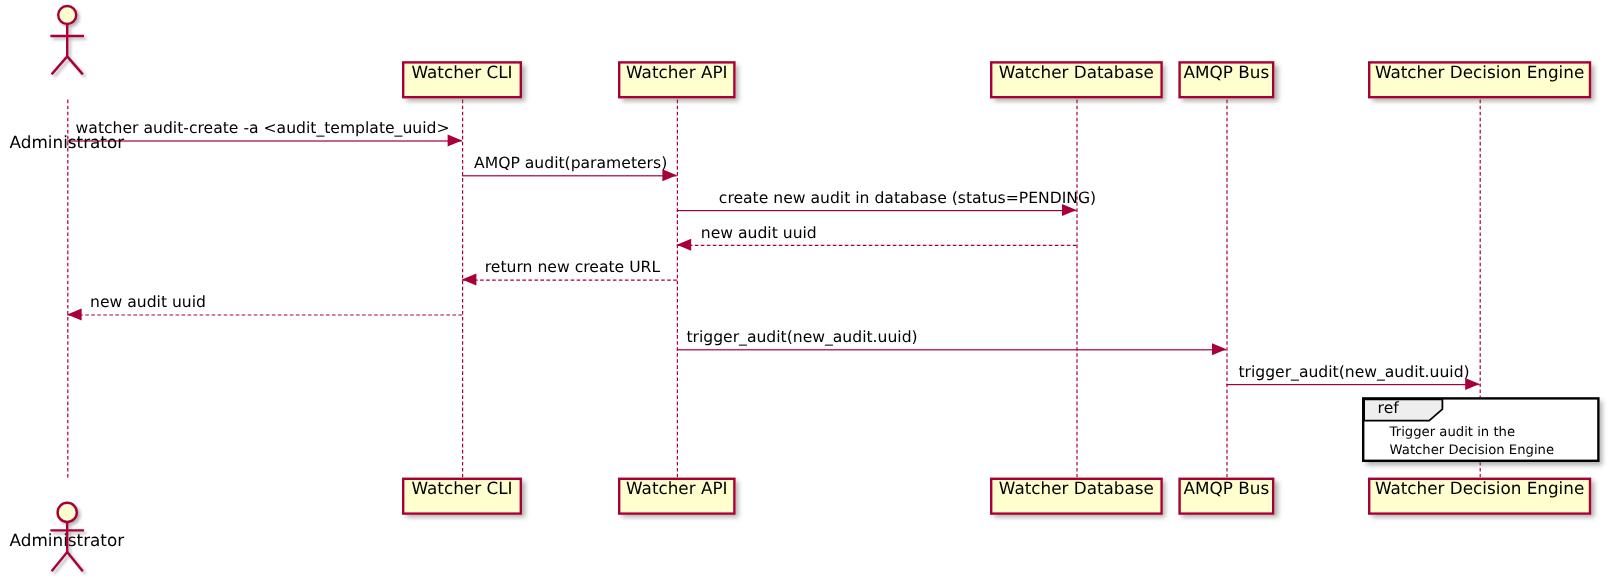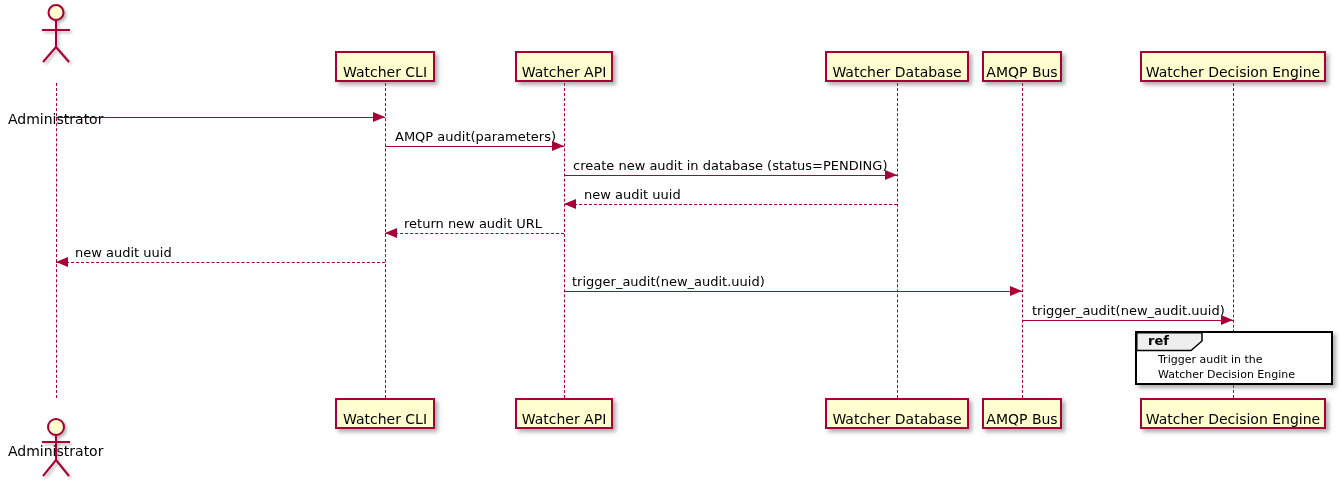--- a/index.html
+++ b/index.html
@@ -13,7 +13,7 @@
     position:absolute; box-sizing:border-box; height:31px;
     background:#FEFECE; border:2px solid #A80036;
     box-shadow:3px 3px 4px rgba(110,110,110,0.55);
-    display:flex; align-items:flex-end; justify-content:center;
+    display:flex; align-items:flex-start; justify-content:center;
     font-size:14px; white-space:nowrap; z-index:3;
   }
   

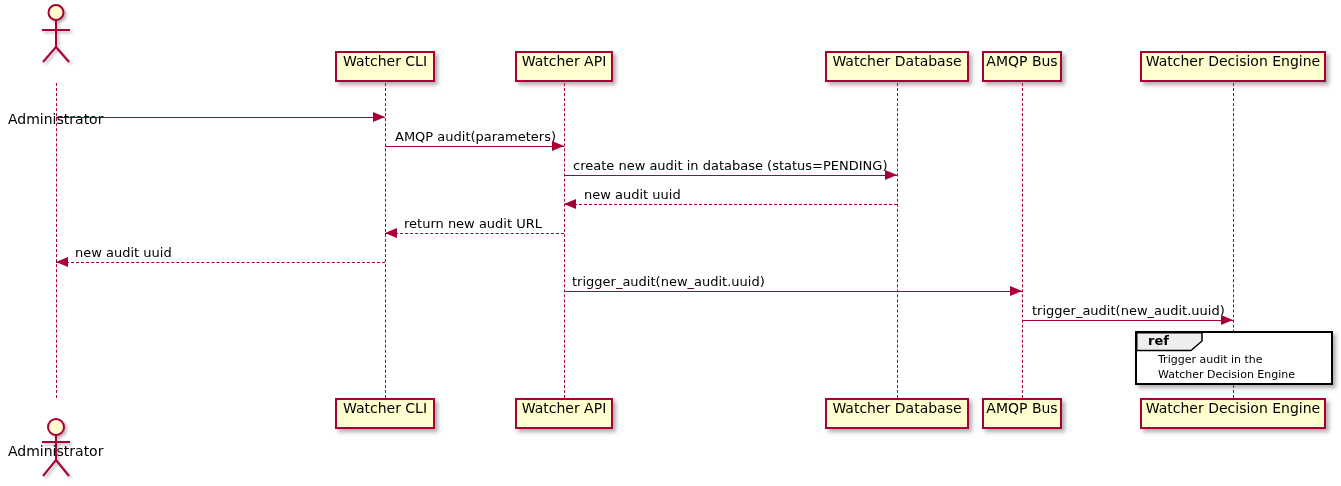--- a/index.html
+++ b/index.html
@@ -103,6 +103,7 @@
       <span>Watcher Decision Engine</span>
     </div>
 
+  <div class="msg-label" style="left:63px;top:100px">watcher audit-create -a &lt;audit_template_uuid&gt;</div>
   <div class="msg-line" style="left:56px;top:117px;width:329px"></div>
   <div class="arr right" style="left:373px;top:112px"></div>
 

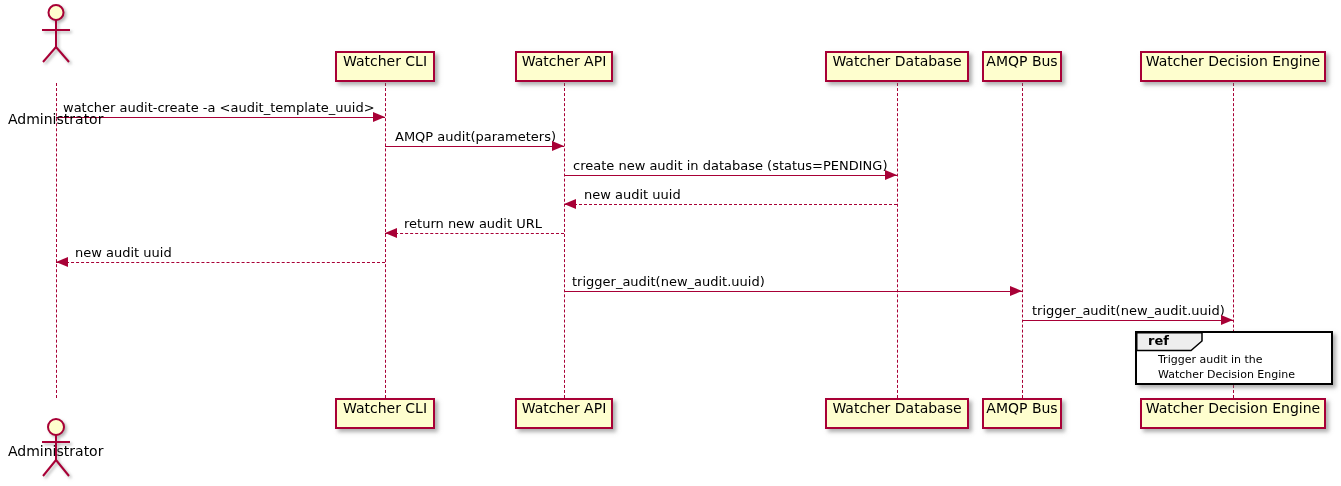--- a/index.html
+++ b/index.html
@@ -111,7 +111,7 @@
   <div class="msg-line" style="left:385px;top:146px;width:179px"></div>
   <div class="arr right" style="left:552px;top:141px"></div>
 
-  <div class="msg-label" style="left:573px;top:158px">create new audit in database (status=PENDING)</div>
+  <div class="msg-label" style="left:599px;top:158px">create new audit in database (status=PENDING)</div>
   <div class="msg-line" style="left:564px;top:175px;width:333px"></div>
   <div class="arr right" style="left:885px;top:170px"></div>
 

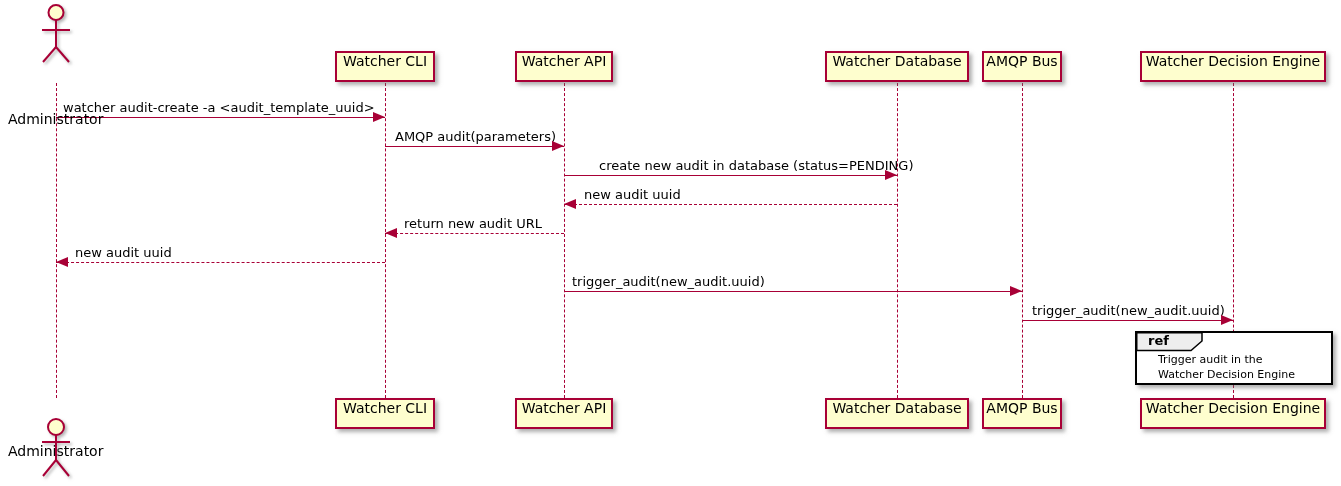--- a/index.html
+++ b/index.html
@@ -119,7 +119,7 @@
   <div class="msg-line dashed" style="left:564px;top:204px;width:333px"></div>
   <div class="arr left" style="left:564px;top:199px"></div>
 
-  <div class="msg-label" style="left:404px;top:216px">return new audit URL</div>
+  <div class="msg-label" style="left:404px;top:216px">return new create URL</div>
   <div class="msg-line dashed" style="left:385px;top:233px;width:179px"></div>
   <div class="arr left" style="left:385px;top:228px"></div>
 

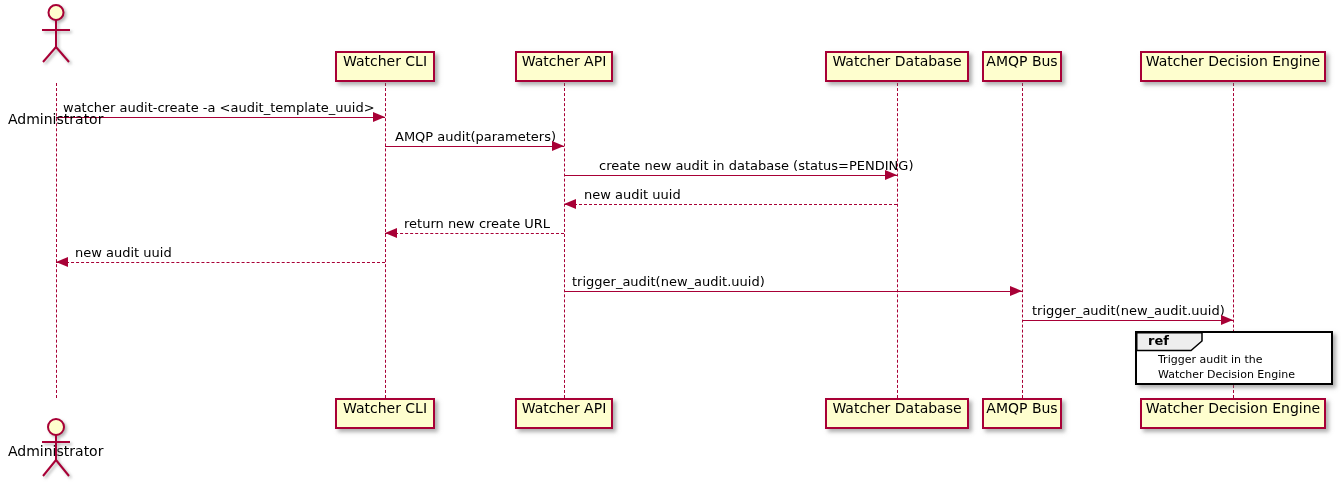--- a/index.html
+++ b/index.html
@@ -38,7 +38,7 @@
     box-shadow:3px 3px 4px rgba(110,110,110,0.55); z-index:5;
   }
   .ref-tag-shape { position:absolute; left:-1px; top:-1px; }
-  .ref-tag-label { position:absolute; left:11px; top:0px; font-size:13px; font-weight:bold; z-index:6; }
+  .ref-tag-label { position:absolute; left:11px; top:0px; font-size:13px; font-weight:normal; z-index:6; }
   .ref-content { position:absolute; left:21px; top:19px; font-size:11px; line-height:15px; white-space:nowrap; }
 </style>
 </head>

